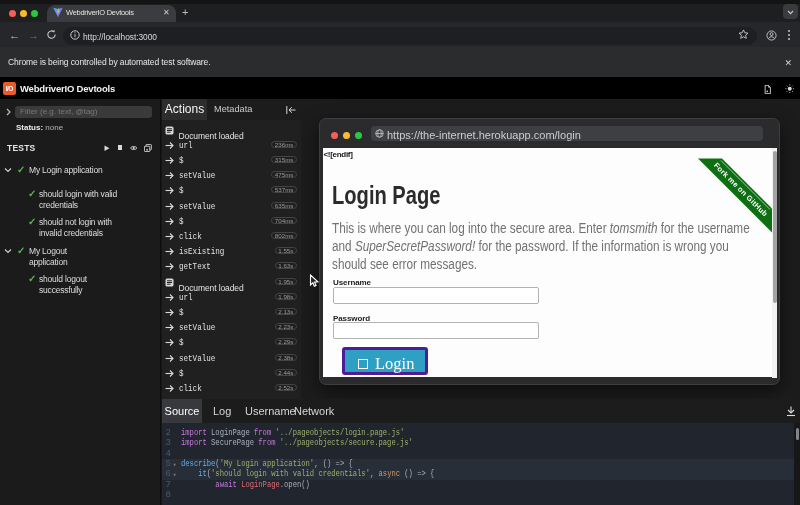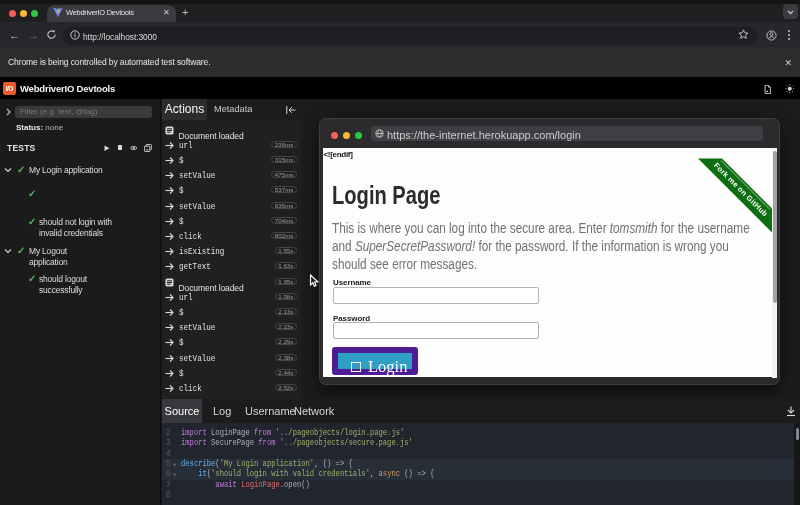--- a/index.html
+++ b/index.html
@@ -187,6 +187,7 @@
   <div class="abs trow" style="left:29px; top:165px;">My Login application</div>
 
   <div class="abs chk" style="left:28px; top:188px;">✓</div>
+  <div class="abs trow" style="left:39px; top:189px;">should login with valid<br>credentials</div>
 
   <div class="abs chk" style="left:28px; top:216px;">✓</div>
   <div class="abs trow" style="left:39px; top:217px;">should not login with<br>invalid credentials</div>

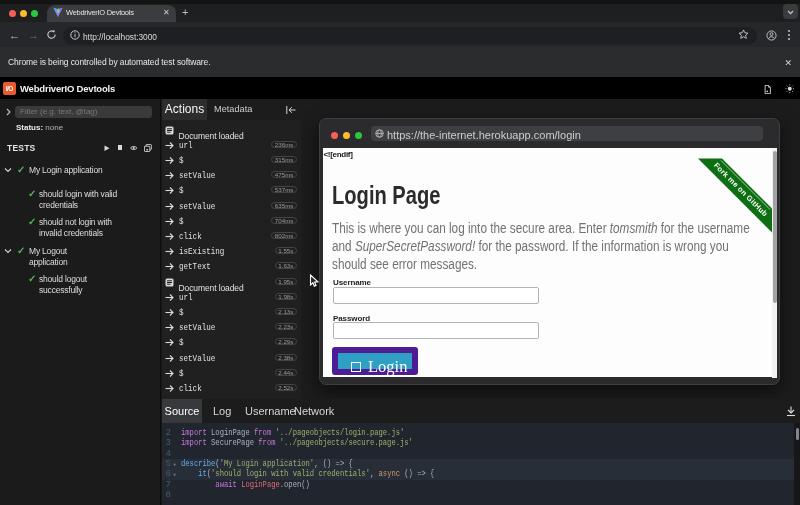--- a/index.html
+++ b/index.html
@@ -60,7 +60,7 @@
 #lp-iu { position:absolute; left:10px; top:139px; width:206px; height:16.5px; background:#fff; border:1px solid #b3b3b3; border-radius:2px;}
 #lp-lp { position:absolute; left:10px; top:165.5px; font-size:8px; font-weight:bold; color:#222; letter-spacing:-0.1px; }
 #lp-ip { position:absolute; left:10px; top:174.3px; width:206px; height:16.5px; background:#fff; border:1px solid #b3b3b3; border-radius:2px;}
-#lp-btn { position:absolute; left:9px; top:198.5px; width:86px; height:28.5px; background:#2f9fc4; border-radius:3px; color:#fff; border:6px solid #4c1d95;}
+#lp-btn { position:absolute; left:19px; top:198.5px; width:86px; height:28.5px; background:#2f9fc4; border-radius:3px; color:#fff; border:3px solid #4c1d95;}
 #lp-btn .sq { position:absolute; left:12.5px; top:9px; width:10.6px; height:10.6px; border:1.7px solid #fff; }
 #lp-btn .lt { position:absolute; left:30px; top:4.5px; font-family:"Liberation Serif",serif; font-size:16.5px; }
 #ribbon { position:absolute; left:0; top:0; }

